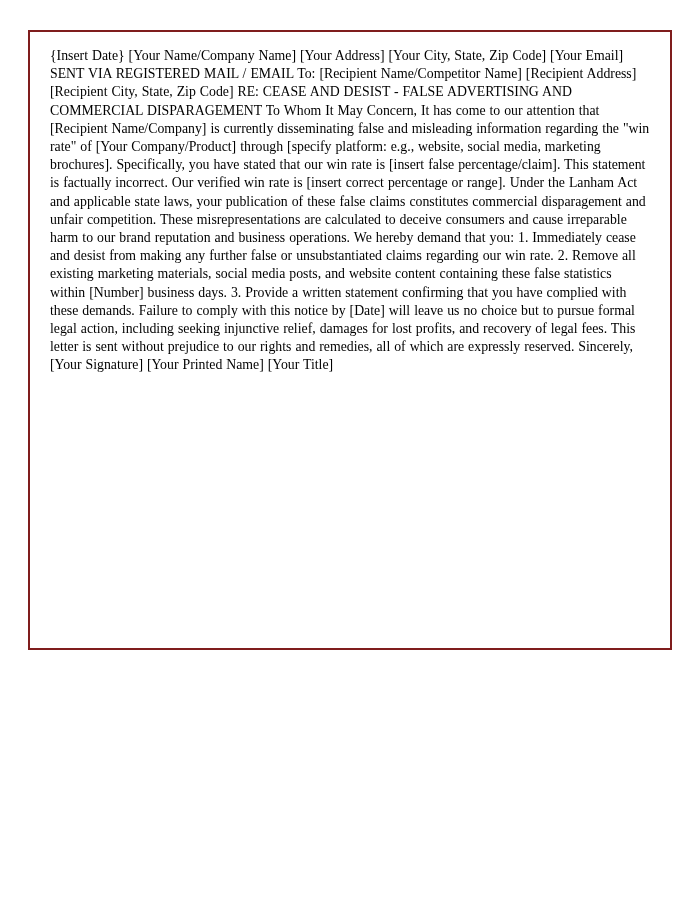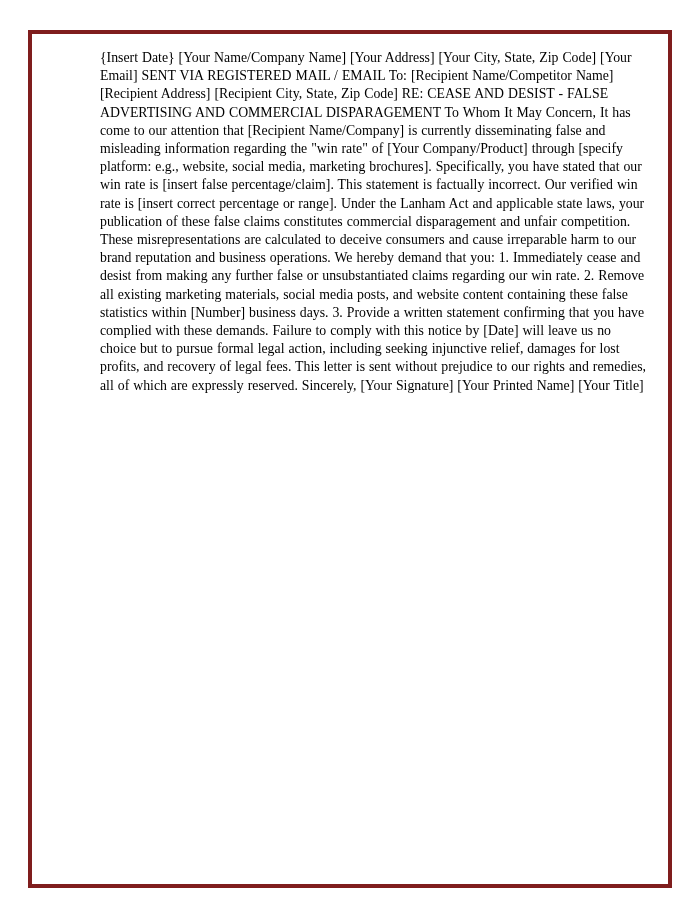--- a/index.html
+++ b/index.html
@@ -21,11 +21,10 @@
       left: 28px;
       top: 30px;
       width: 644px;
-      height: 858px;
+      height: 620px;
       background: #ffffff;
-      border: 4px solid #7f1d1d;
+      border: 2px solid #7f1d1d;
       box-sizing: border-box;
-      padding-left: 48px;
     }
     .letter-text {
       padding: 15px 20px 0 20px;

